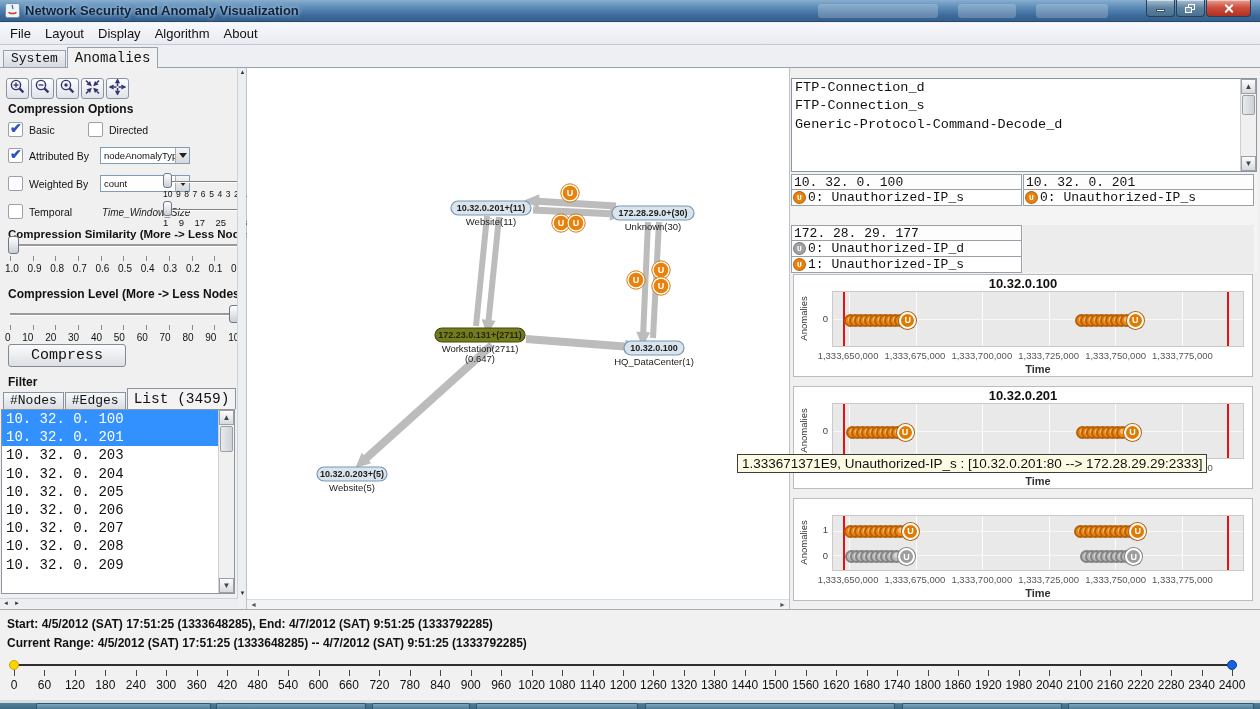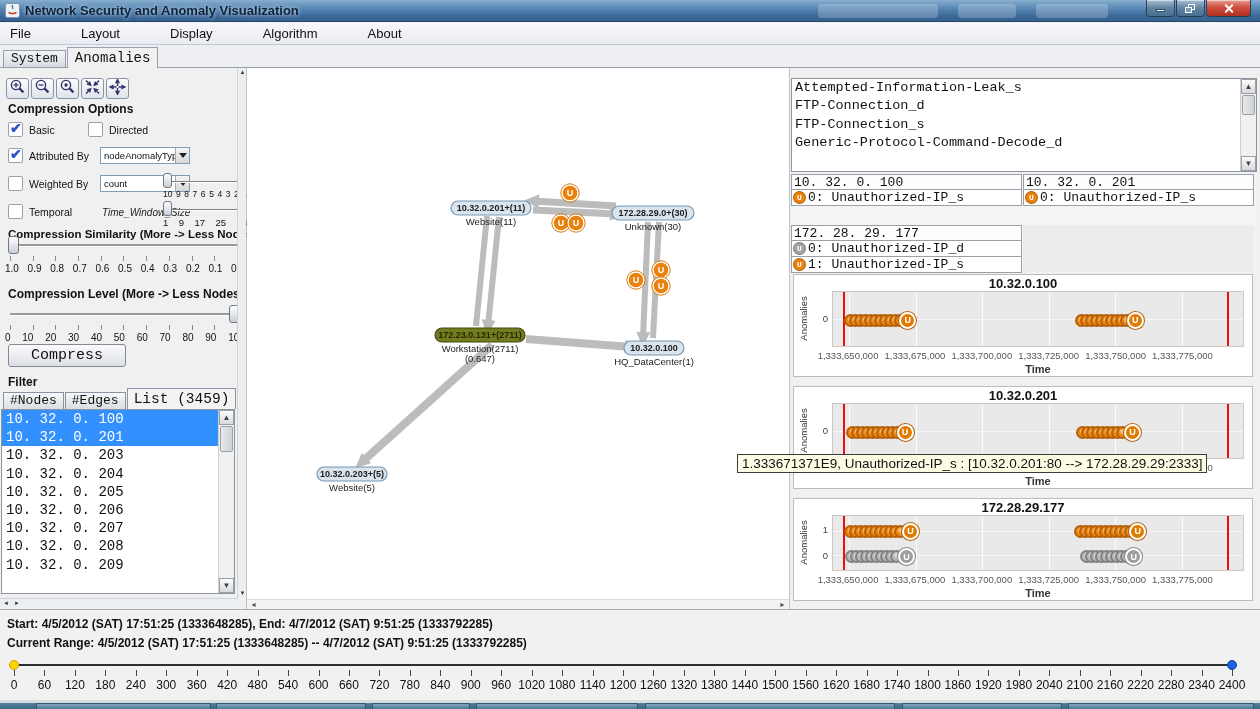--- a/index.html
+++ b/index.html
@@ -31,7 +31,7 @@
 
   
   .menubar{position:absolute;left:0;top:23px;width:100%;height:22px;display:flex;align-items:center;
-    background:linear-gradient(#f7f8fc,#e9ebf2);border-bottom:1px solid #c6c9d4;padding-left:3px;gap:36px;}
+    background:linear-gradient(#f7f8fc,#e9ebf2);border-bottom:1px solid #c6c9d4;padding-left:3px;}
   .menu-item{font-size:13px;padding:2px 7px;cursor:default;}
   .tabstrip{position:absolute;left:0;top:45px;width:100%;height:23px;background:#edeff3;
     border-bottom:1px solid #98a0ac;display:flex;align-items:flex-end;padding-left:3px;}

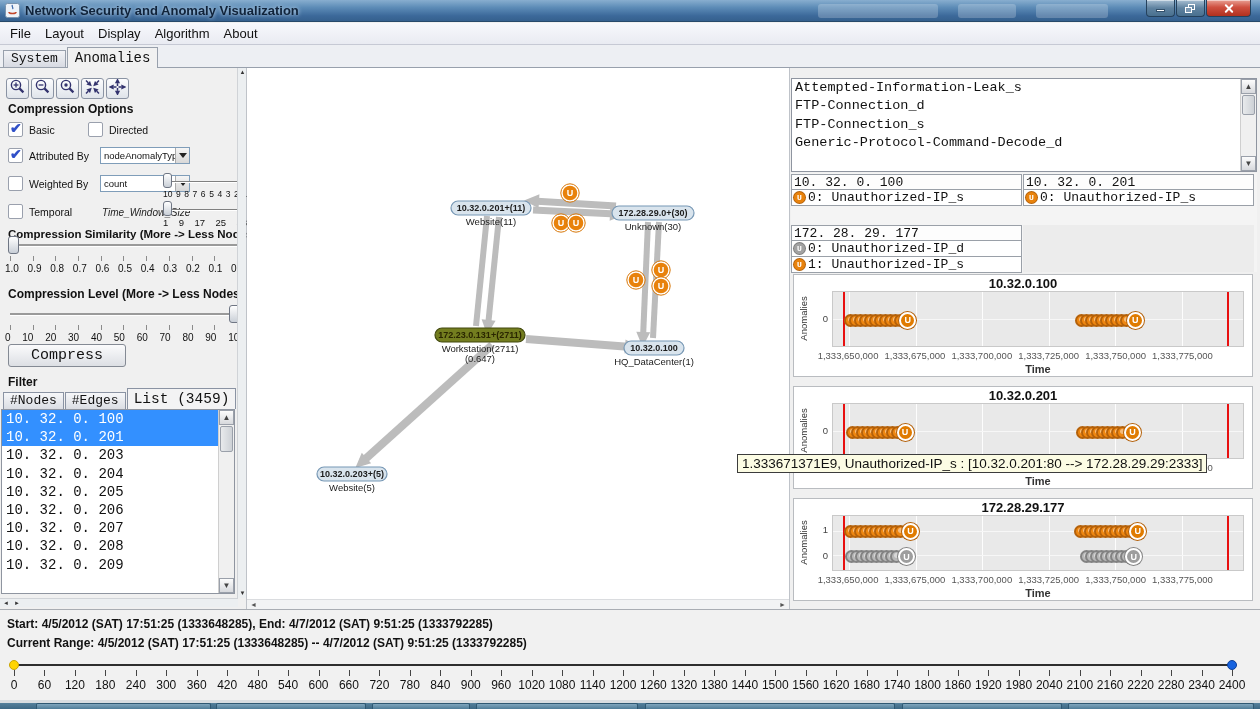--- a/index.html
+++ b/index.html
@@ -504,7 +504,6 @@
     <div class="rightpanel">
       <div class="anomwrap">
         <div class="anomlist">
-            <div class="anomitem">Attempted-Information-Leak_s</div>
             <div class="anomitem">FTP-Connection_d</div>
             <div class="anomitem">FTP-Connection_s</div>
             <div class="anomitem">Generic-Protocol-Command-Decode_d</div>

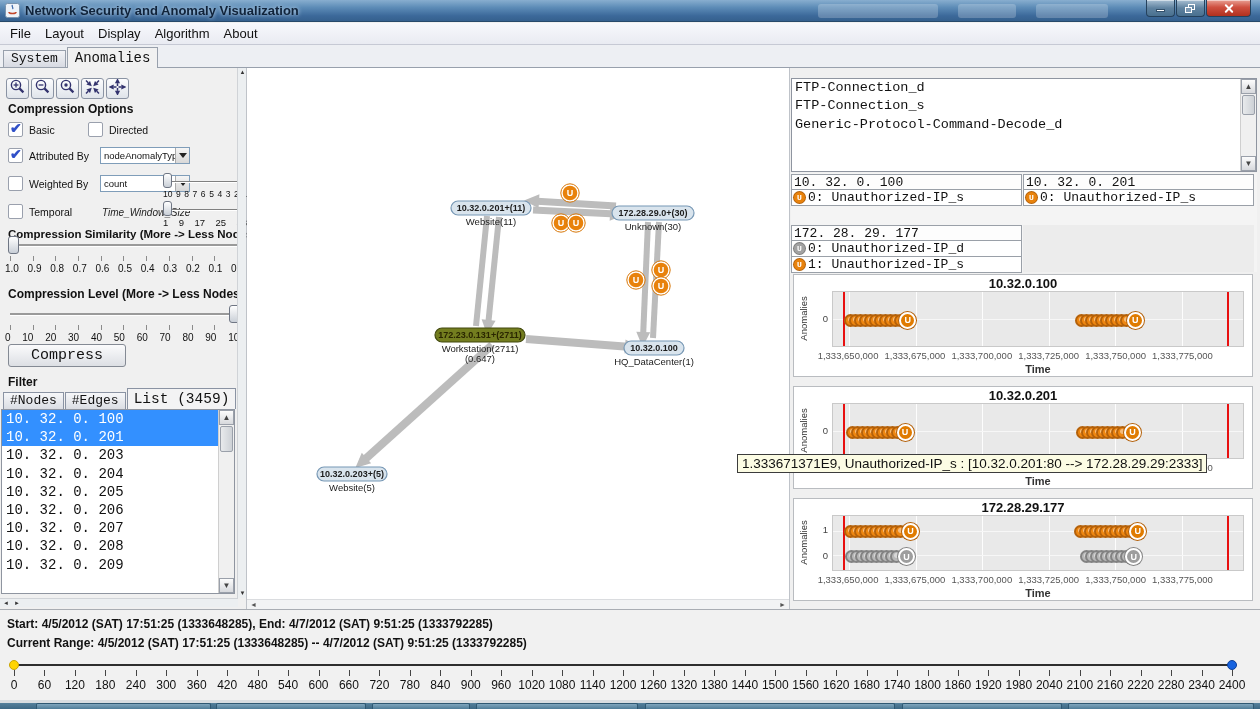--- a/index.html
+++ b/index.html
@@ -642,7 +642,6 @@
             <div class="chart-xlabel">Time</div>
           </div>
           <div class="chart" style="top: 430px;">
-            <div class="chart-title">172.28.29.177</div>
             <div class="chart-ylabel">Anomalies</div>
             <div class="chart-plot">
               <div class="gridline" style="left: 3.8961%;"></div>

